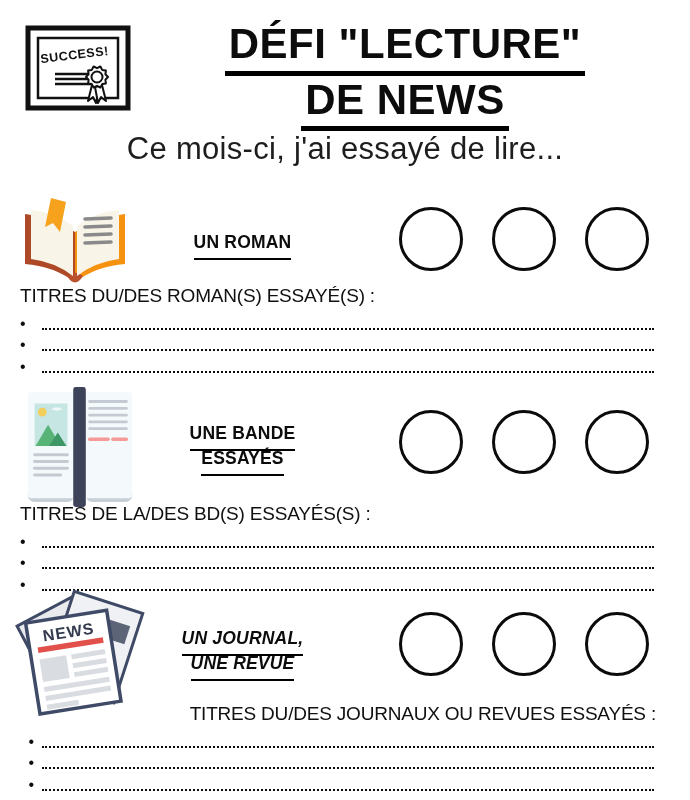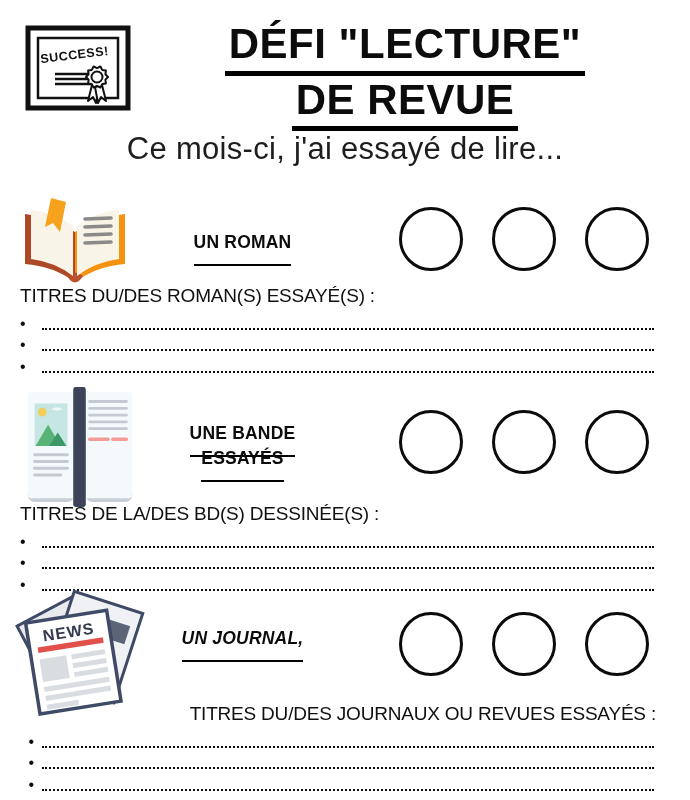--- a/index.html
+++ b/index.html
@@ -57,7 +57,7 @@
 
   <div class="title-wrap">
     <span class="title-line"><span>DÉFI "LECTURE"</span></span>
-    <span class="title-line"><span>DE REVUE</span></span>
+    <span class="title-line"><span>DE NEWS</span></span>
   </div>
 
   <div class="subtitle">Ce mois-ci, j'ai essayé de lire...</div>

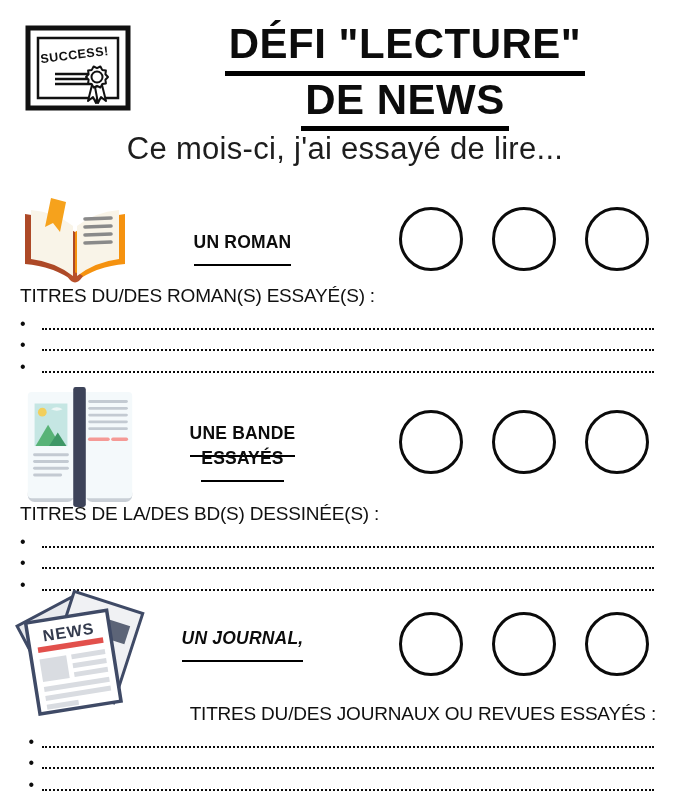--- a/index.html
+++ b/index.html
@@ -19,7 +19,7 @@
   .icon-box{position:absolute;}
   .sec-label{position:absolute;left:150px;width:185px;text-align:center;
         font-size:17.5px;font-weight:bold;letter-spacing:.2px;line-height:1.45;}
-  .sec-label span{border-bottom:2.5px solid #000;padding-bottom:12px;}
+  .sec-label span{border-bottom:2.5px solid #000;padding-bottom:6px;}
   .circles{position:absolute;display:flex;gap:29px;}
   .circle{width:64px;height:64px;border:3.5px solid #0b0b0b;border-radius:50%;background:#fff;box-sizing:border-box;}
 

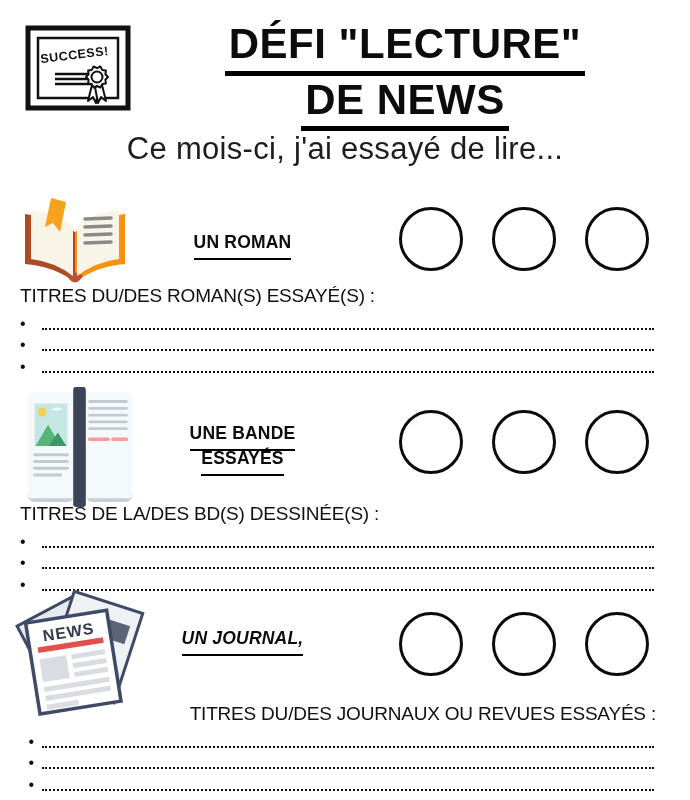--- a/index.html
+++ b/index.html
@@ -143,7 +143,7 @@
     <div class="circle"></div>
   </div>
   <div class="titles-block" style="top:503px;">
-    <div class="prompt">TITRES DE LA/DES BD(S) DESSINÉE(S) :</div>
+    <div class="prompt">TITRES DE LA/DES BD(S) ESSAYÉS(S) :</div>
     <ul>
       <li>
           <span class="bullet">•</span>

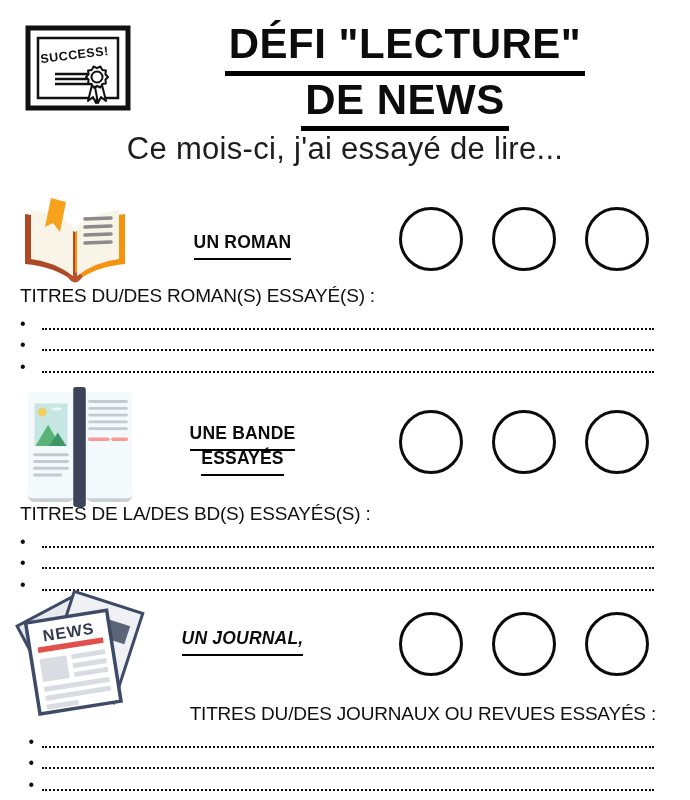--- a/index.html
+++ b/index.html
@@ -194,6 +194,7 @@
   </div>
   <div class="sec-label" style="top:626px;font-style:italic;">
     <span>UN JOURNAL,</span><br>
+    <span>UNE REVUE</span>
   </div>
   <div class="circles" style="left:399px;top:612px;">
     <div class="circle"></div>

